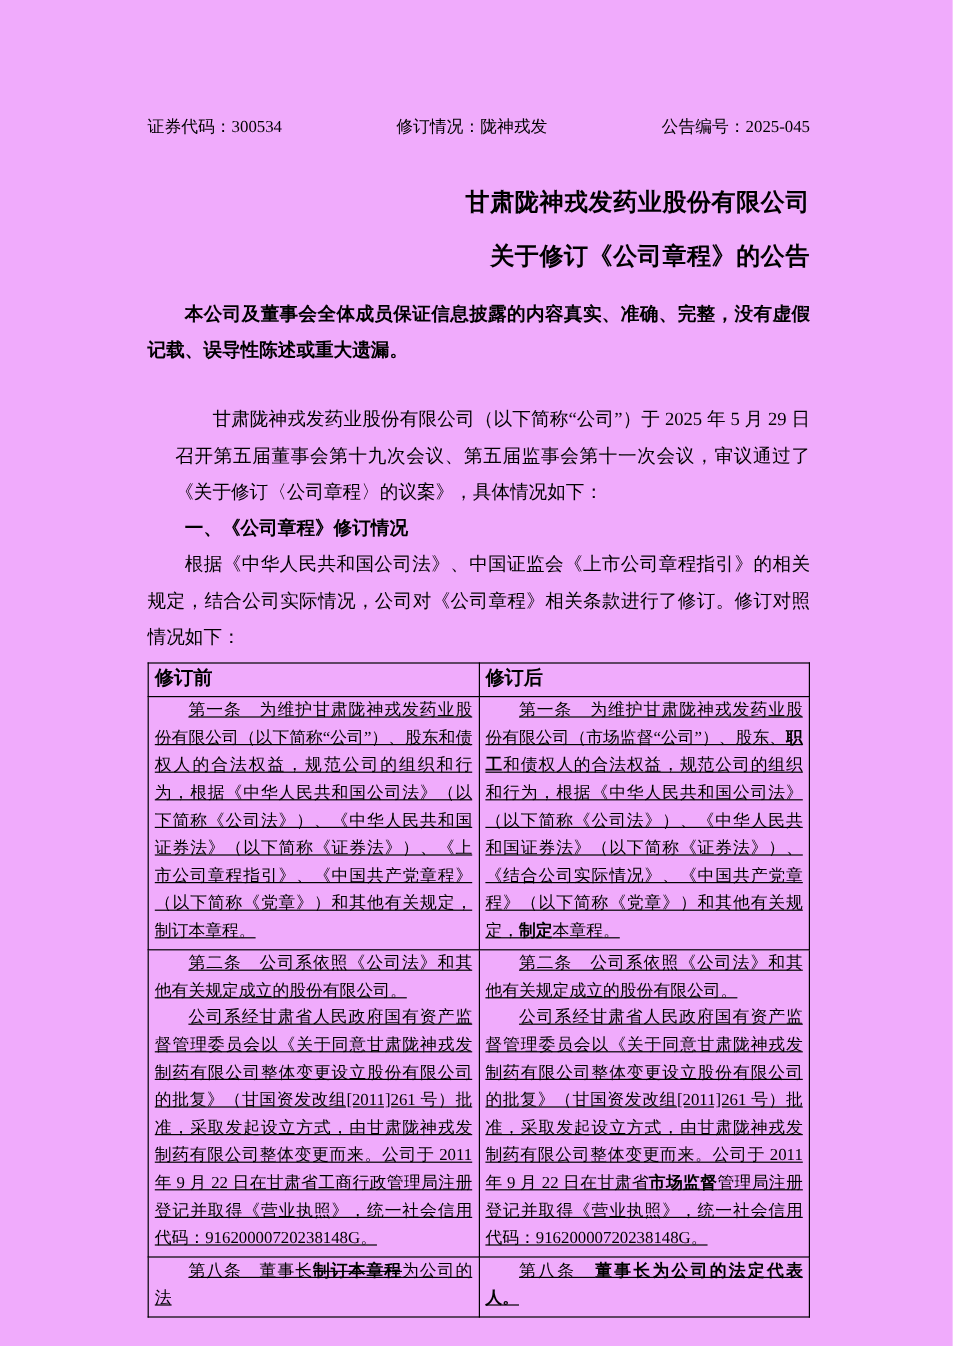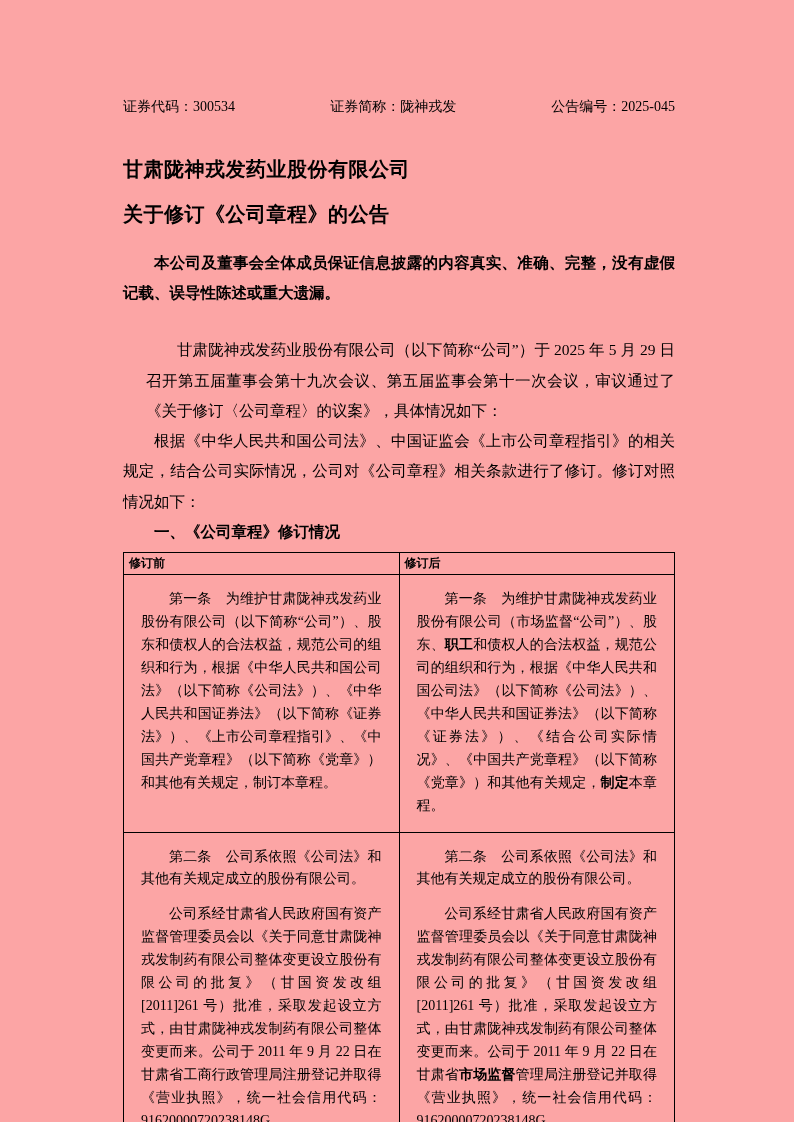--- a/index.html
+++ b/index.html
@@ -8,7 +8,7 @@
     height: 1122px;
     box-sizing: border-box;
     margin: 0 auto;
-    background: #fca5a5;
+    background: #f0abfc;
     color: #000000;
     padding: 96px 119px 0 123px;
     overflow: hidden;

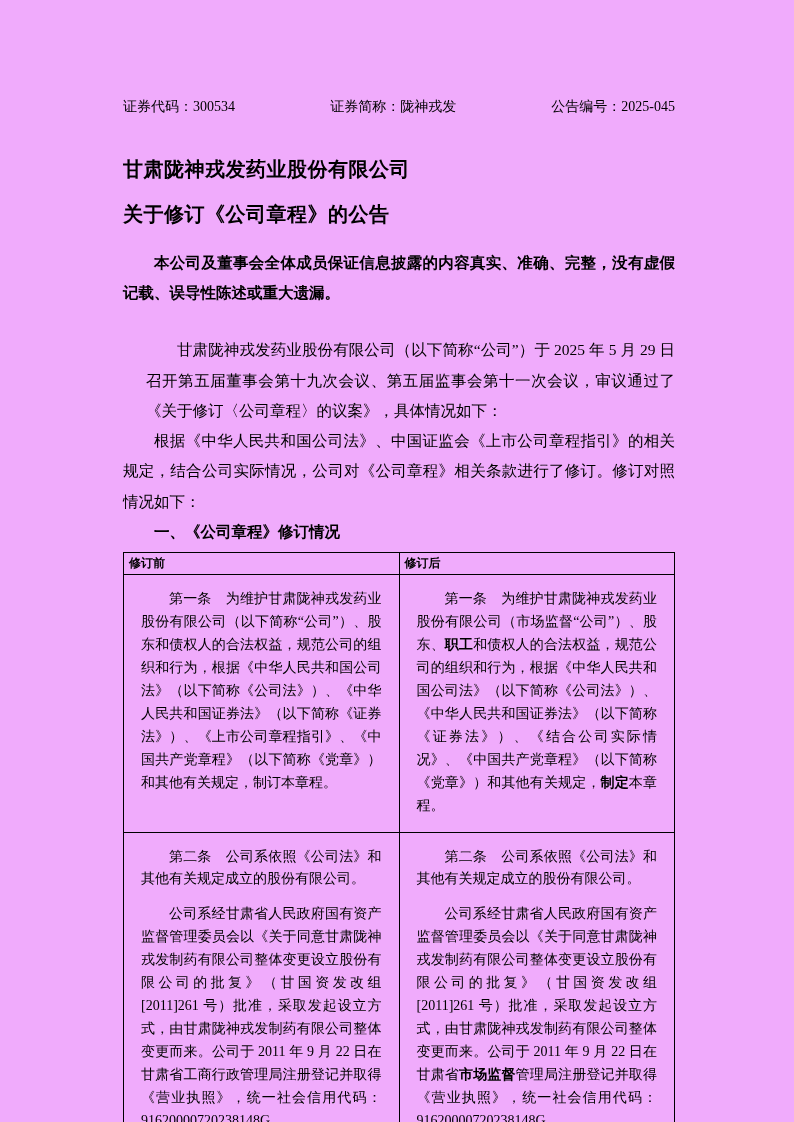--- a/index.html
+++ b/index.html
@@ -77,7 +77,7 @@
 
   <div class="doc-header">
     <span>证券代码：300534</span>
-    <span>证券简称：陇神戎发</span>
+    <span>修订情况：陇神戎发</span>
     <span>公告编号：2025-045</span>
   </div>
 

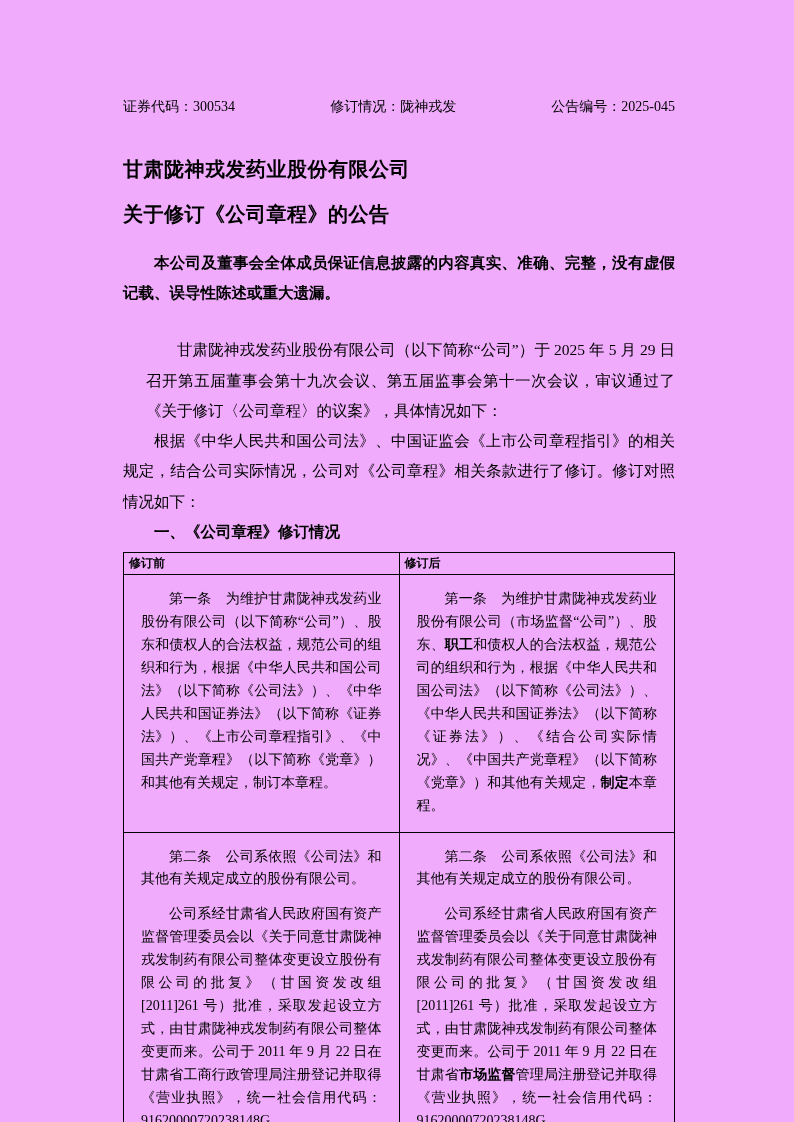--- a/index.html
+++ b/index.html
@@ -21,7 +21,7 @@
     line-height: 1.5;
   }
   .title {
-    text-align: left;
+    text-align: right;
     font-weight: bold;
     font-size: 20px;
     letter-spacing: 0.5px;

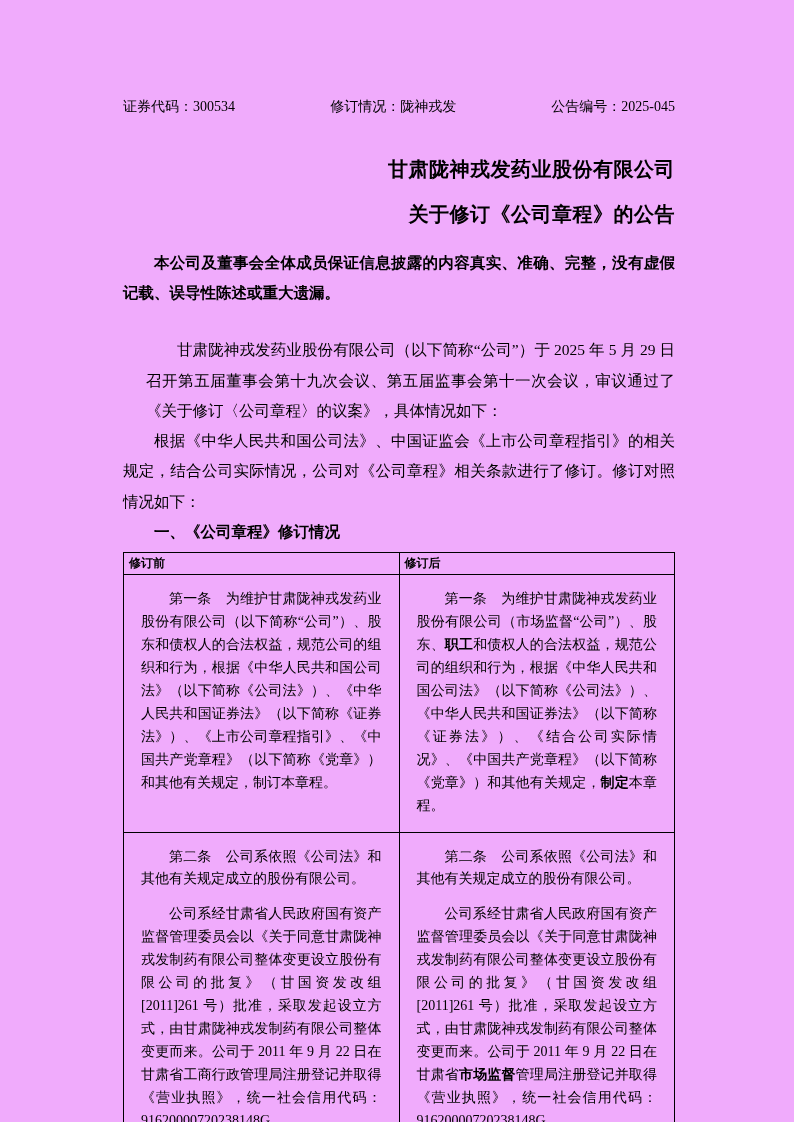--- a/index.html
+++ b/index.html
@@ -88,9 +88,9 @@
 
   <p class="para intro">甘肃陇神戎发药业股份有限公司（以下简称“公司”）于 2025 年 5 月 29 日召开第五届董事会第十九次会议、第五届监事会第十一次会议，审议通过了《关于修订〈公司章程〉的议案》，具体情况如下：</p>
 
+  <p class="para section-heading">一、《公司章程》修订情况</p>
+
   <p class="para">根据《中华人民共和国公司法》、中国证监会《上市公司章程指引》的相关规定，结合公司实际情况，公司对《公司章程》相关条款进行了修订。修订对照情况如下：</p>
-
-  <p class="para section-heading">一、《公司章程》修订情况</p>
 
   <table class="rev">
     <thead>

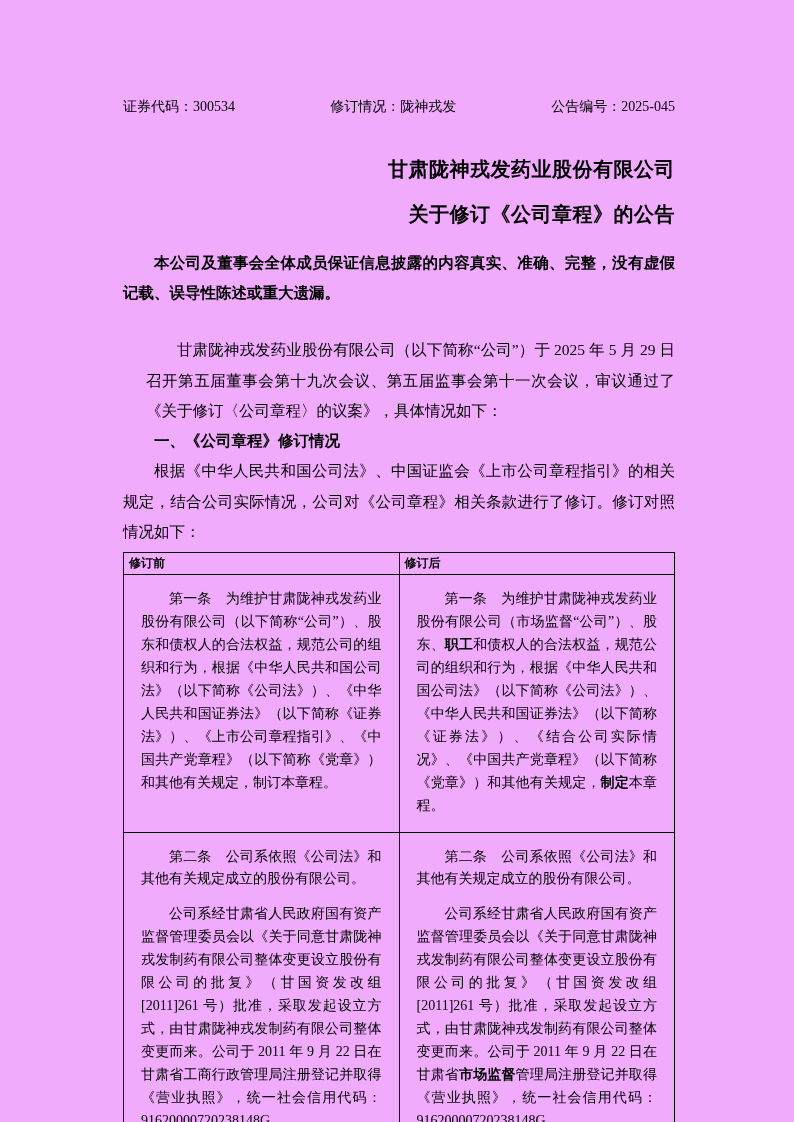--- a/index.html
+++ b/index.html
@@ -58,7 +58,7 @@
   .rev th {
     text-align: left;
     font-weight: bold;
-    font-size: 12px;
+    font-size: 16px;
     line-height: 1.5;
   }
   .rev td p {

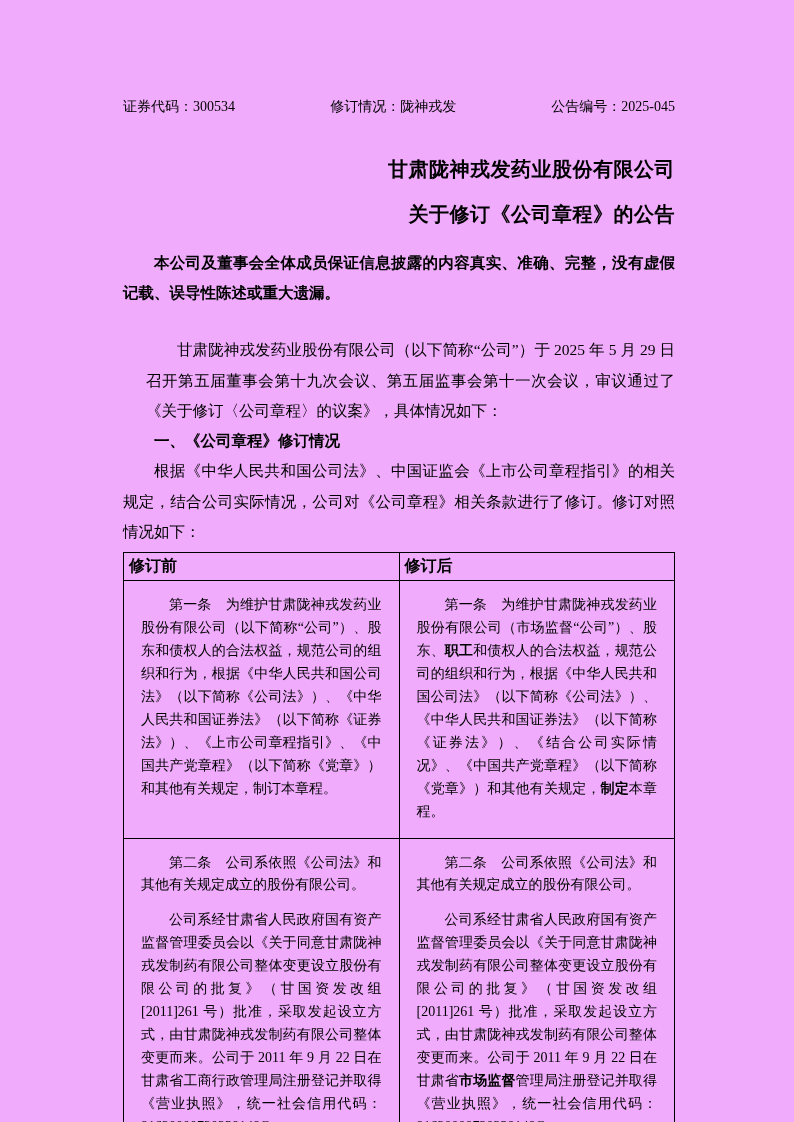--- a/index.html
+++ b/index.html
@@ -62,10 +62,11 @@
     line-height: 1.5;
   }
   .rev td p {
-    margin: 12px;
+    margin: 0;
     text-indent: 2em;
     text-align: justify;
     line-height: 1.64;
+    text-decoration: underline;
   }
   .bold { font-weight: bold; }
   .strike { text-decoration: line-through; }

